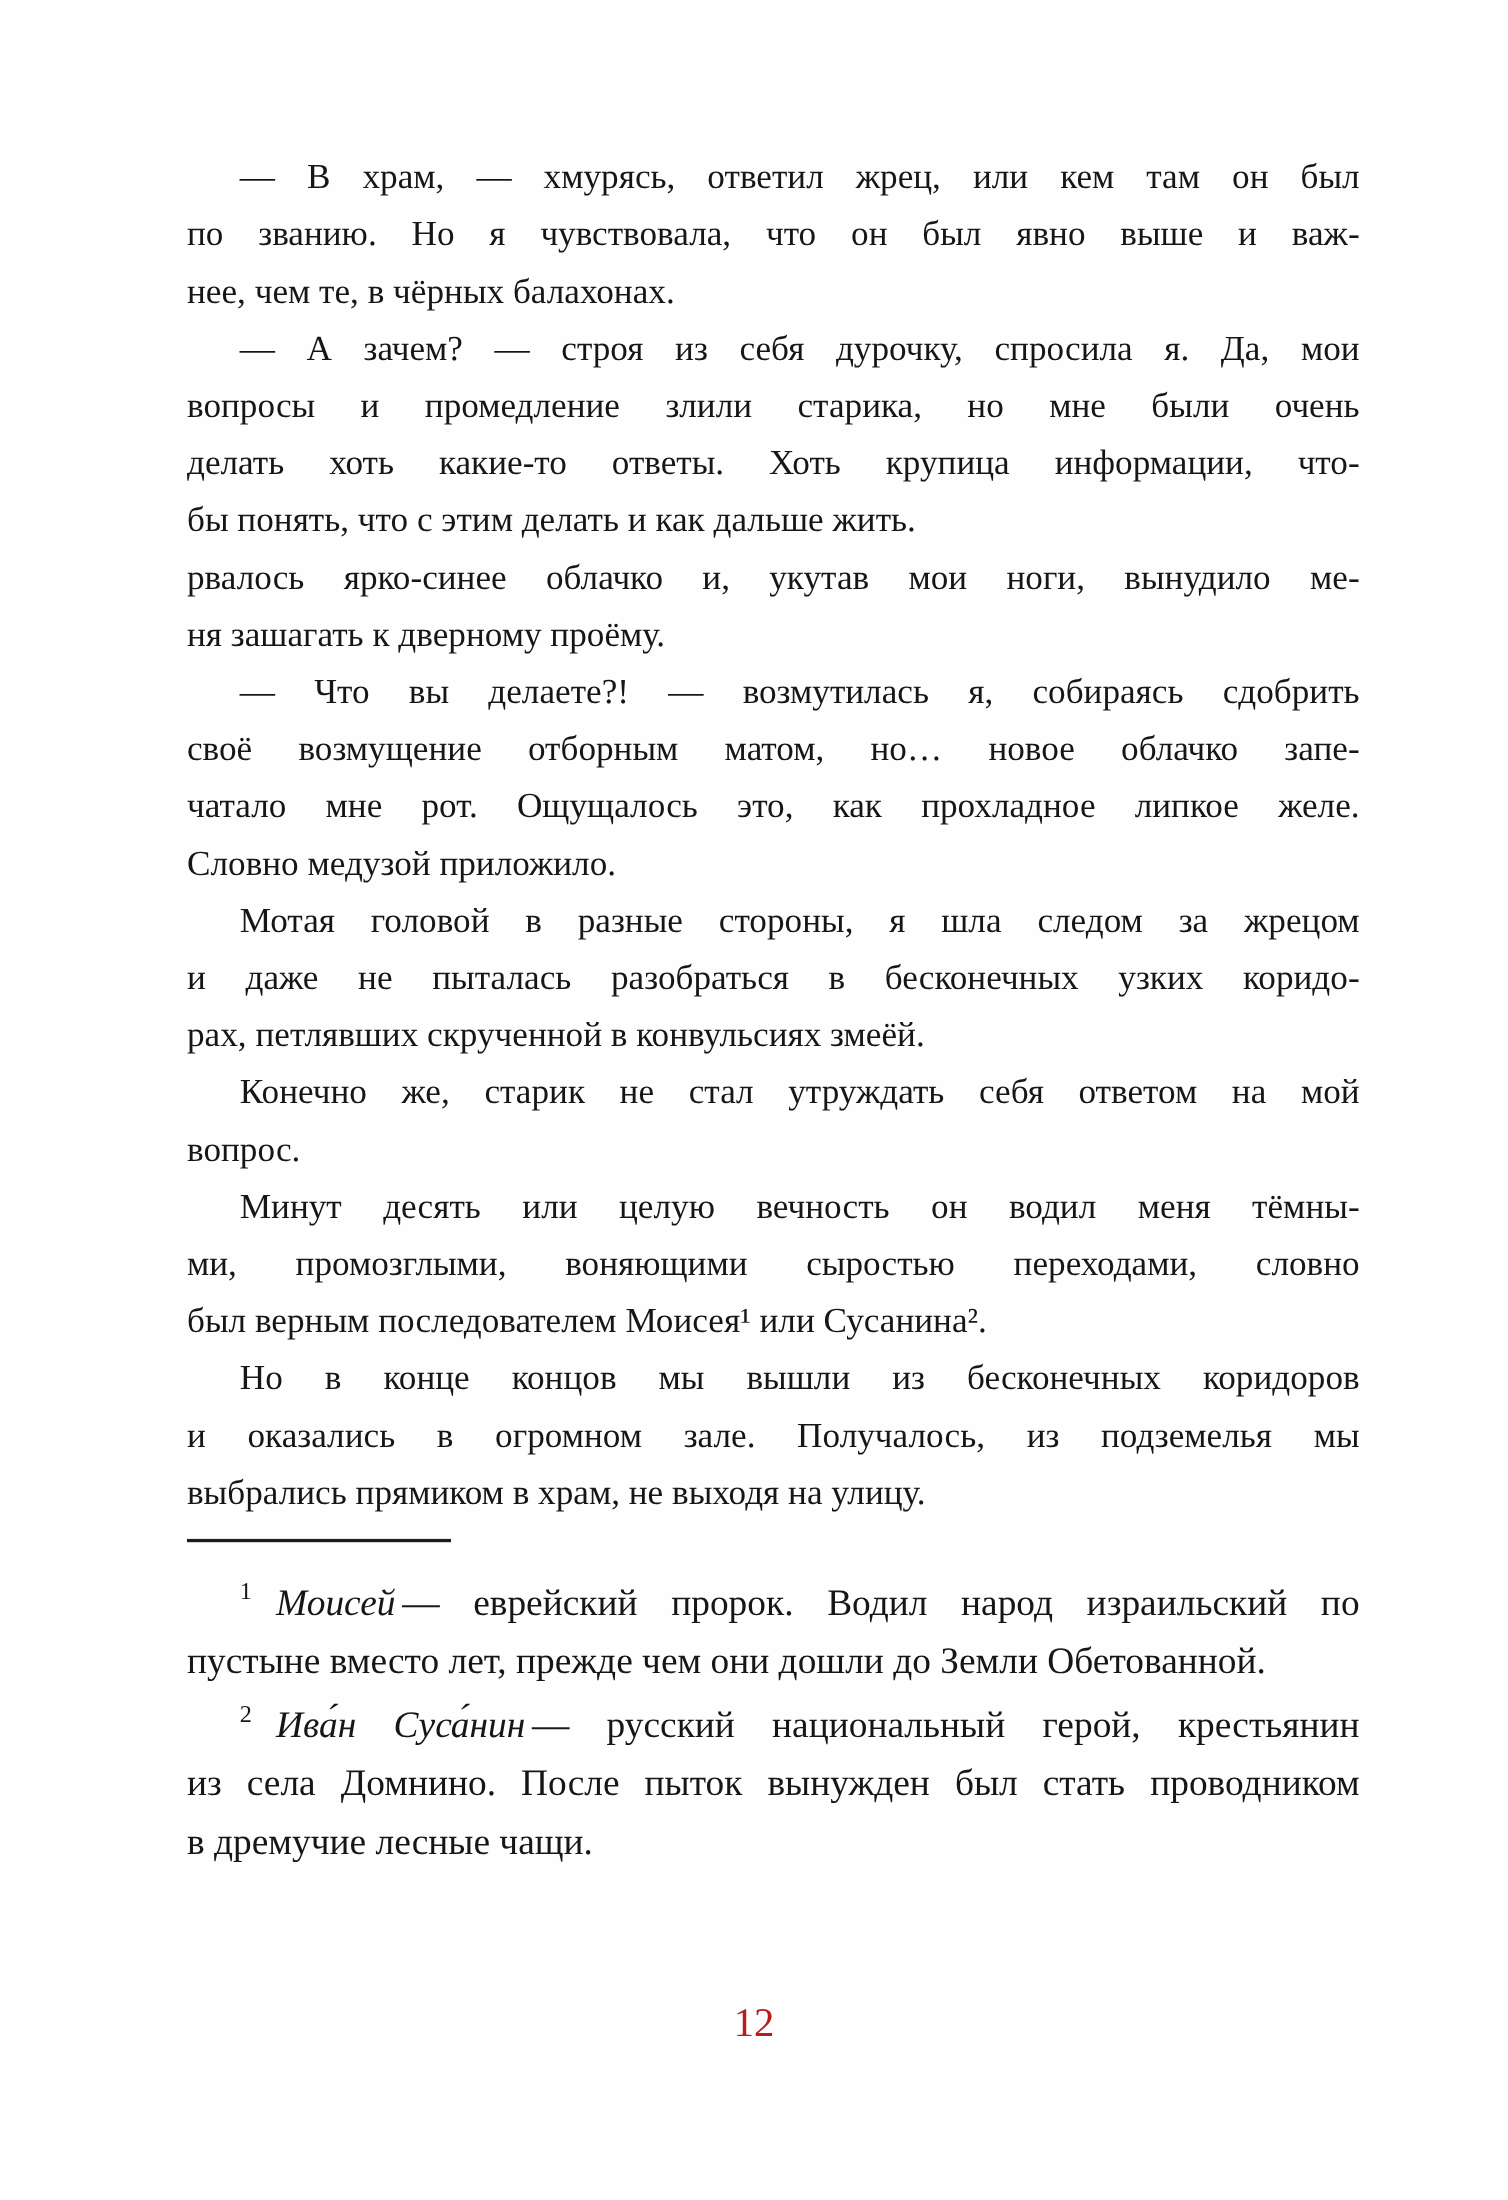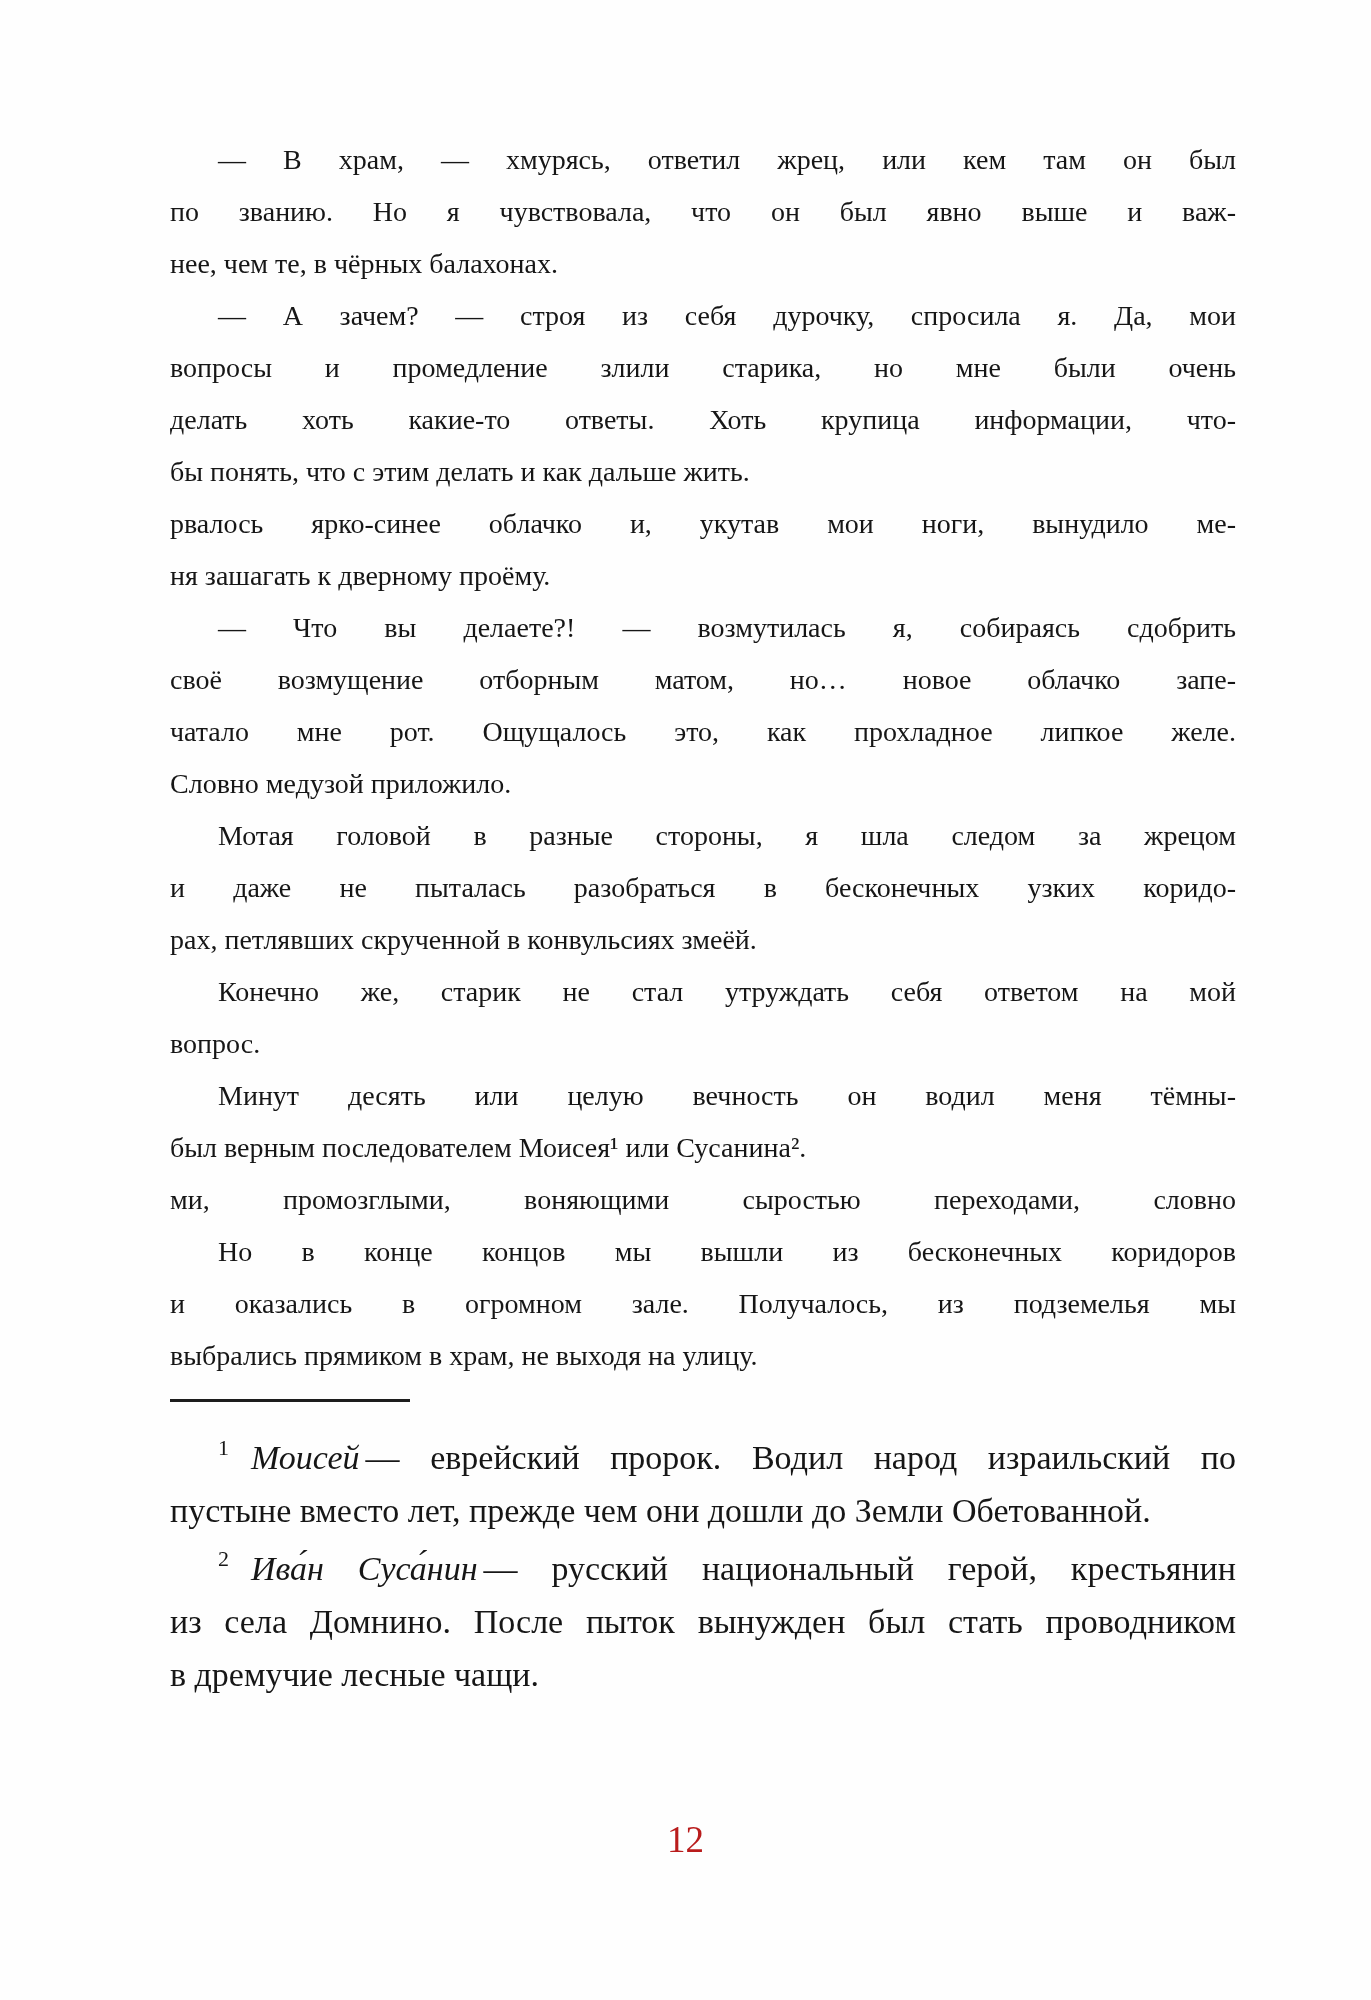--- a/index.html
+++ b/index.html
@@ -24,7 +24,7 @@
   }
   .para { margin: 0; }
   .line {
-    font-size: 28px;
+    font-size: 32px;
     line-height: 52px;
     white-space: nowrap;
     overflow: hidden;

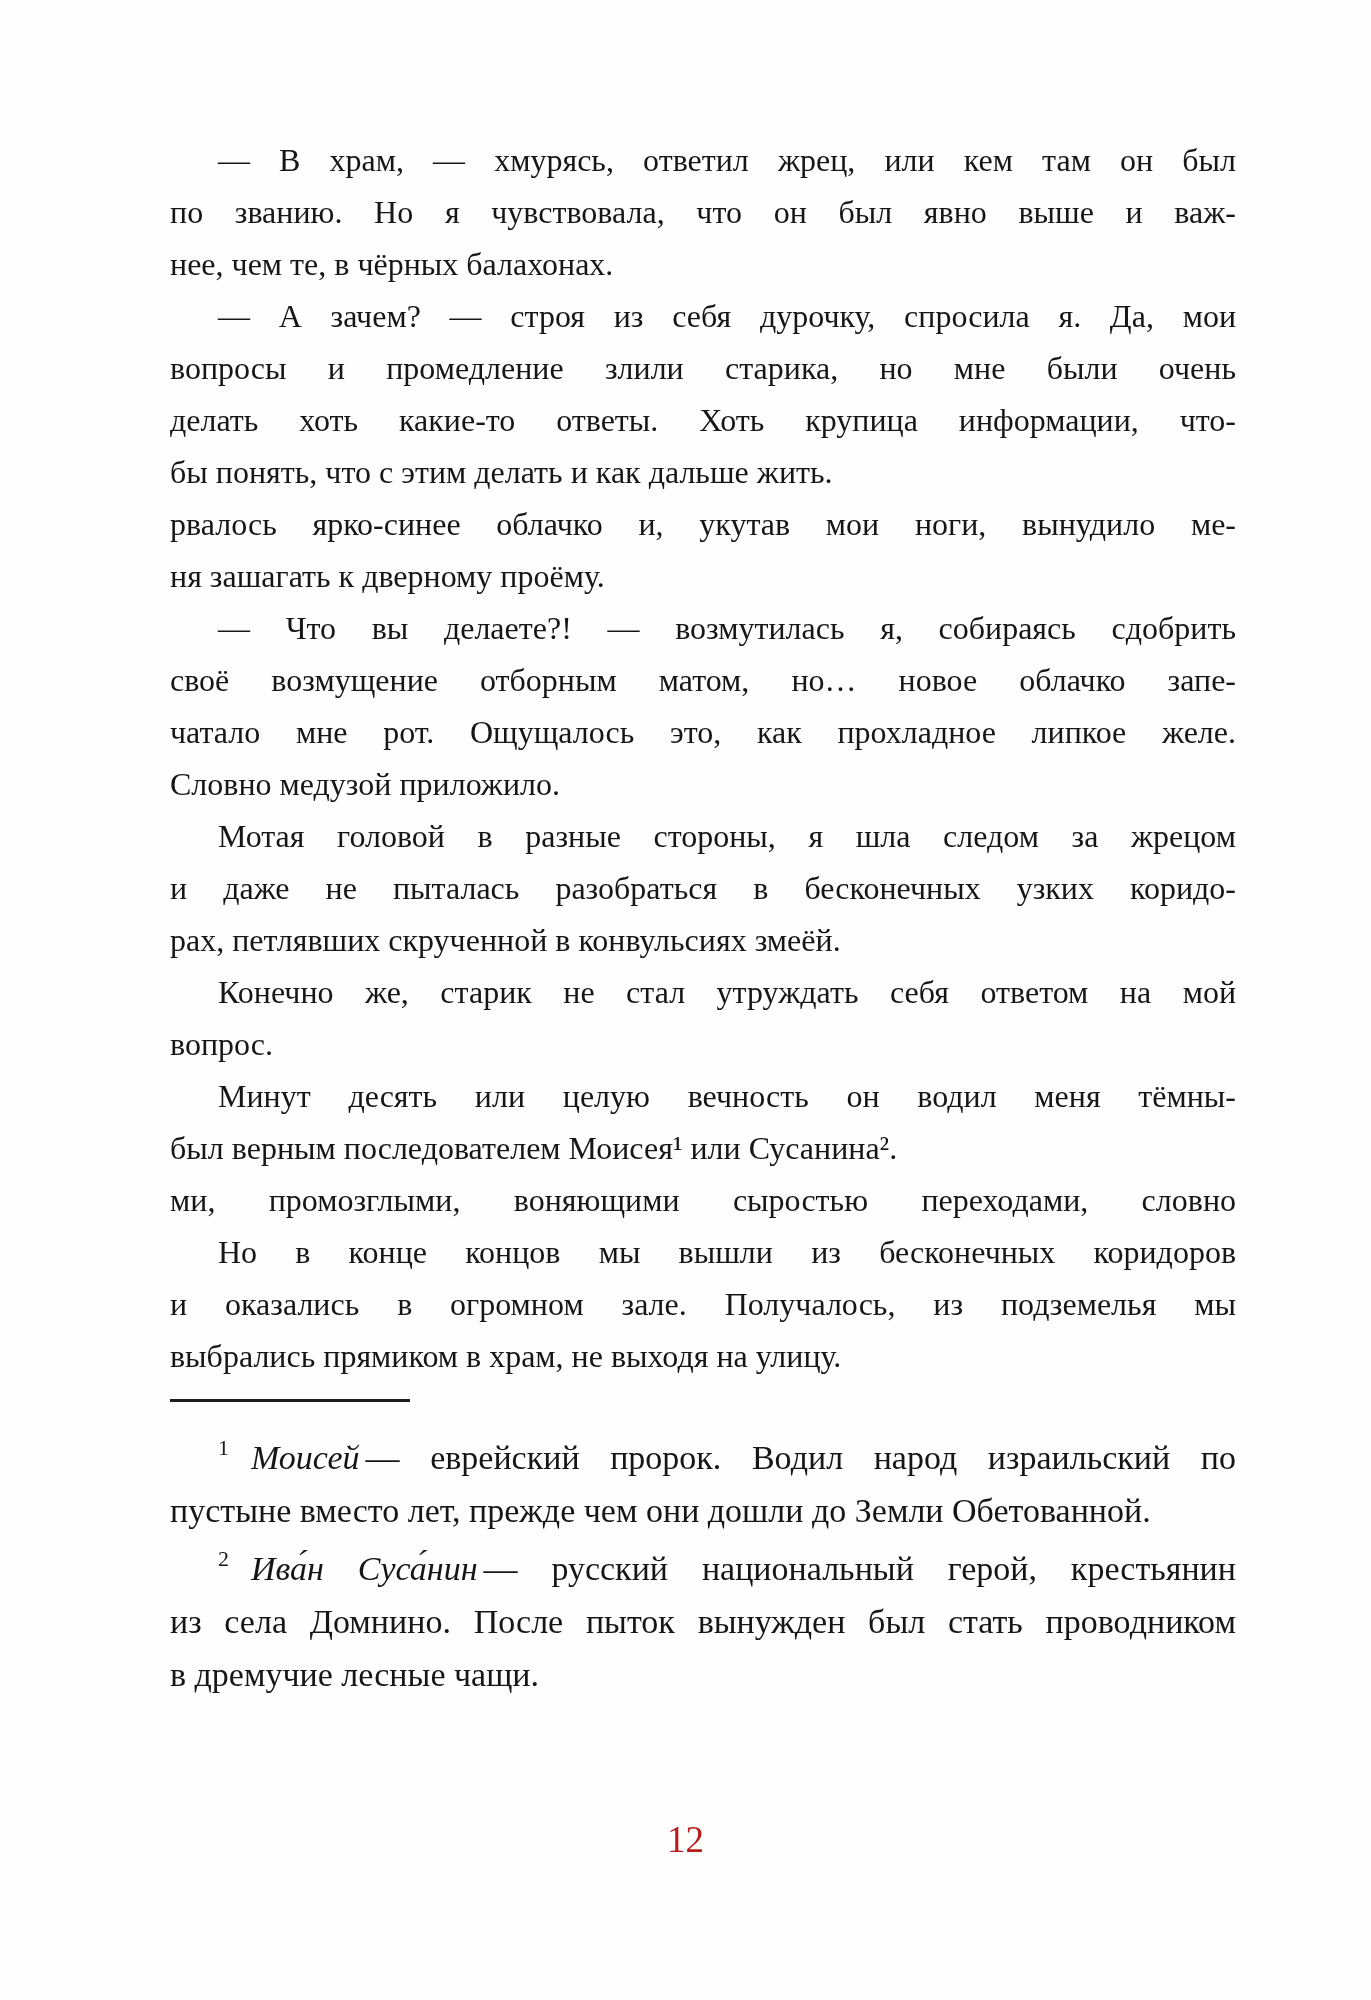--- a/index.html
+++ b/index.html
@@ -114,8 +114,8 @@
 
     <div class="para">
       <div class="line justify indent">Минут десять или целую вечность он водил меня тёмны-</div>
+      <div class="line justify">ми, промозглыми, воняющими сыростью переходами, словно</div>
       <div class="line">был верным последователем Моисея¹ или Сусанина².</div>
-      <div class="line justify">ми, промозглыми, воняющими сыростью переходами, словно</div>
     </div>
 
     <div class="para">

